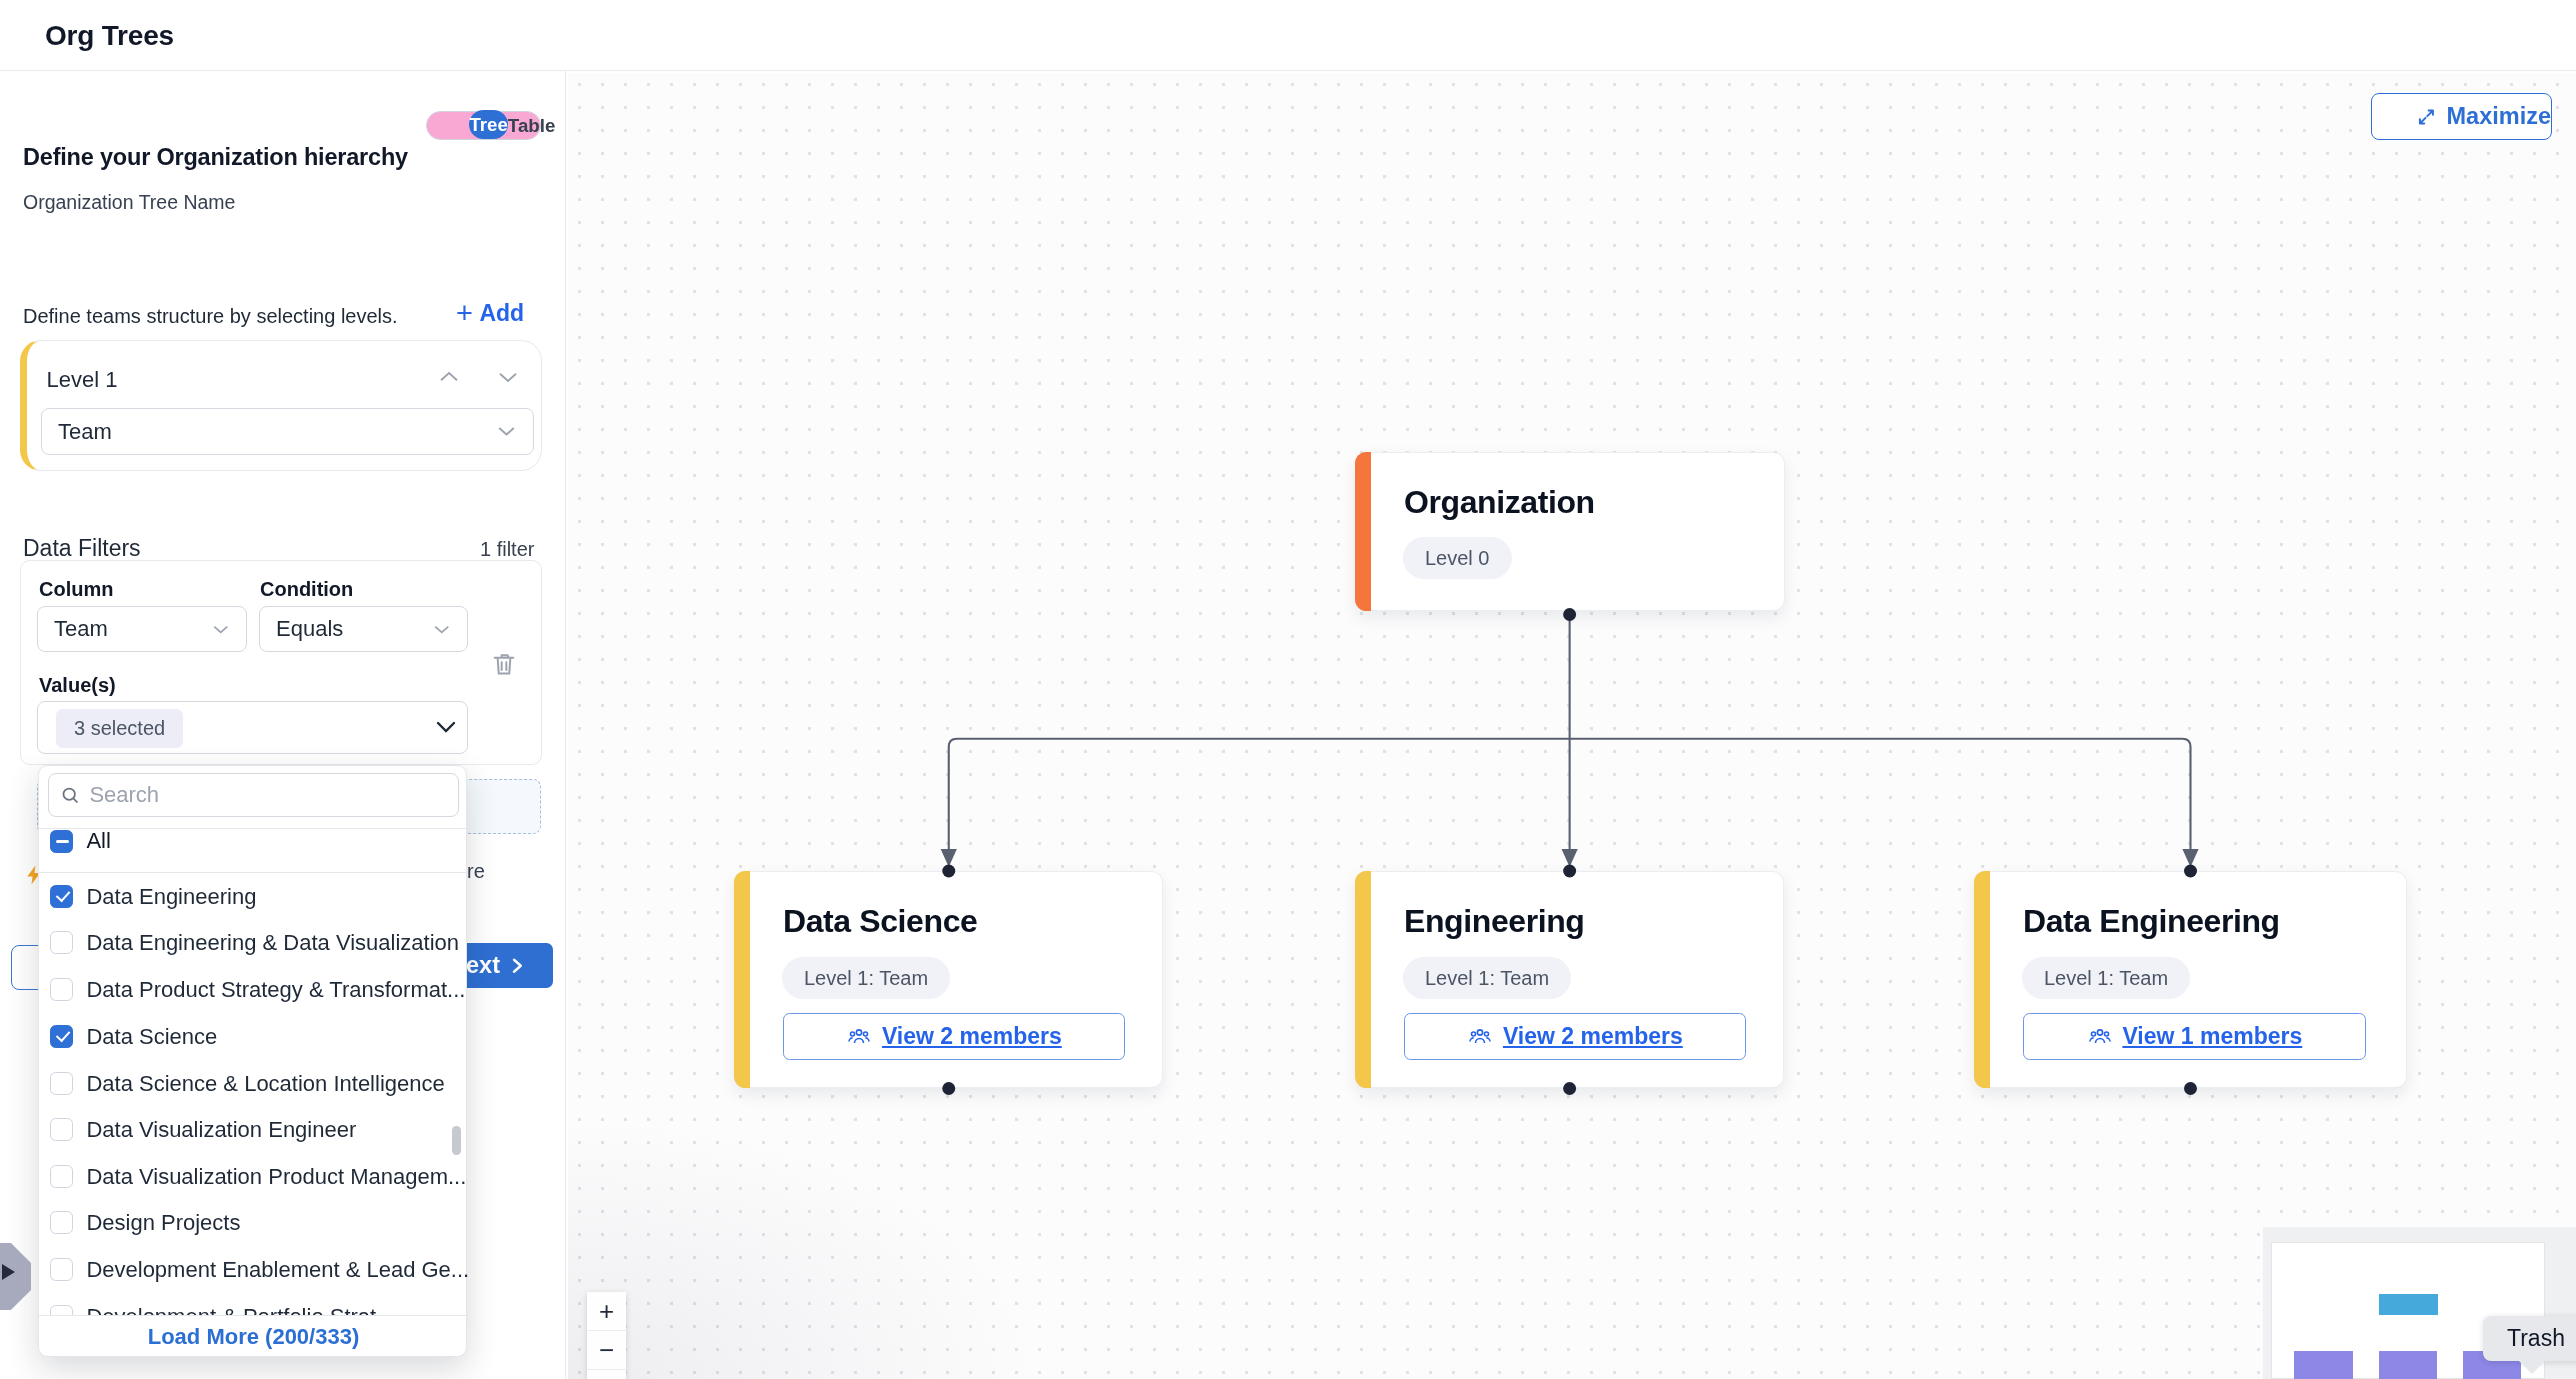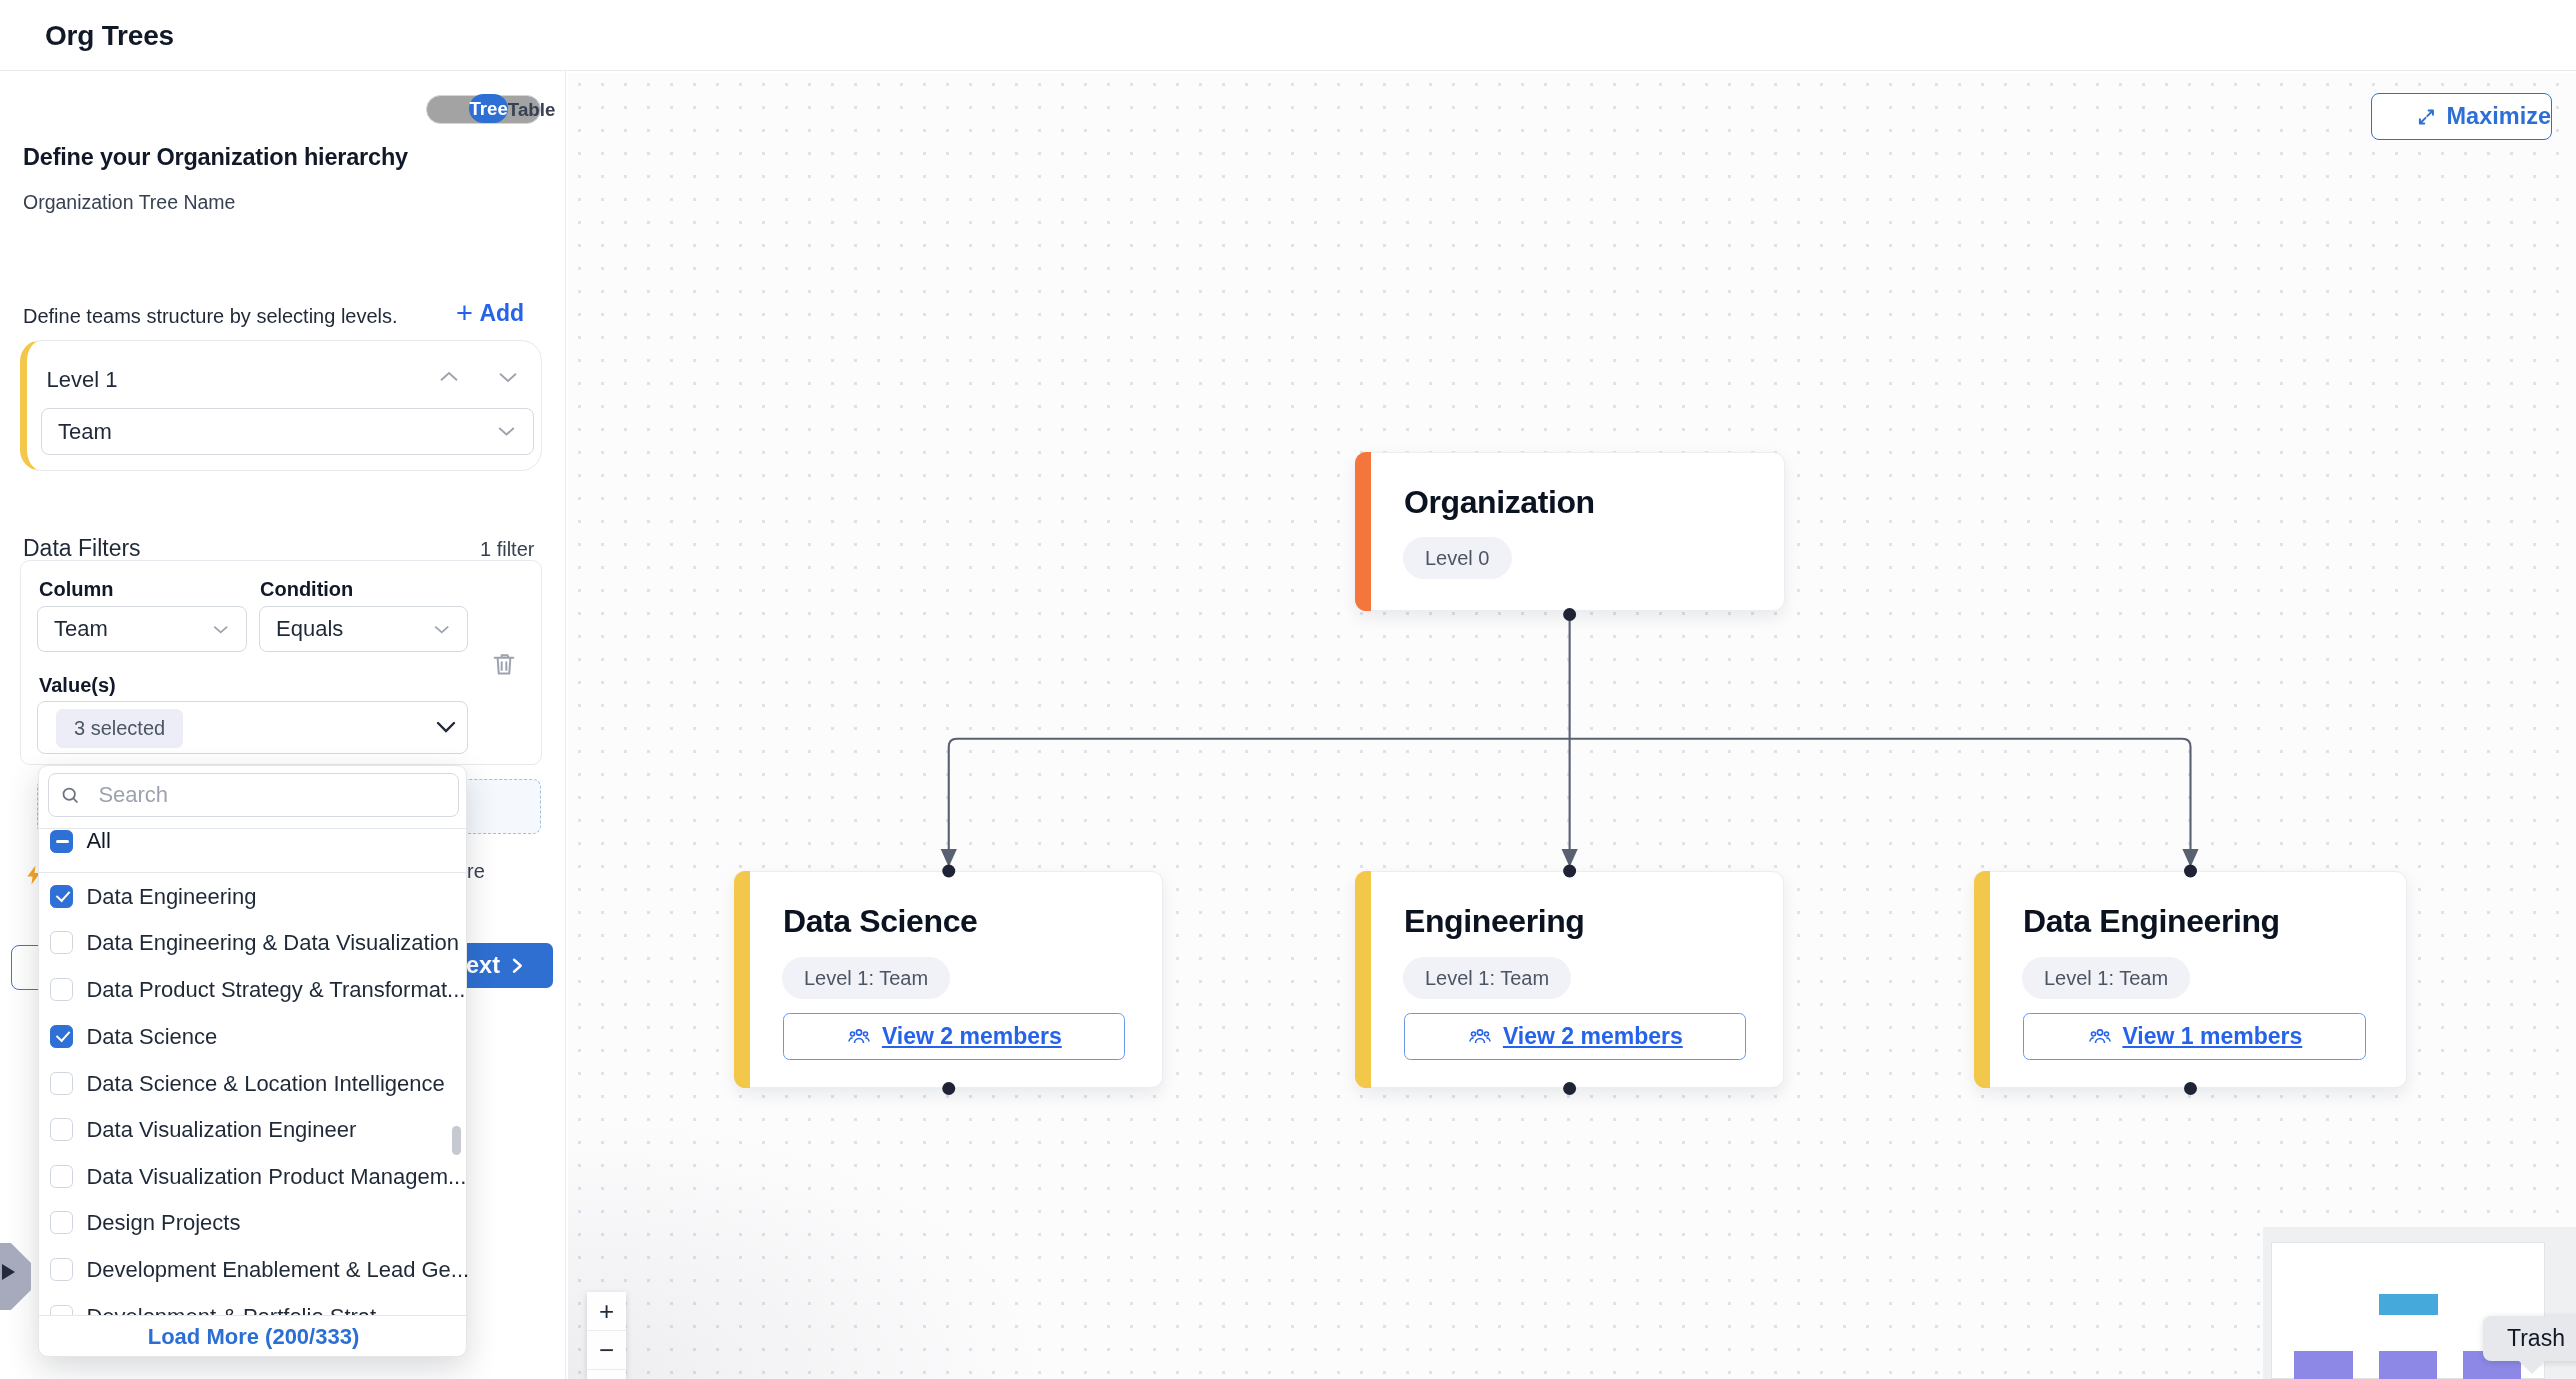--- a/index.html
+++ b/index.html
@@ -14,7 +14,7 @@
   
   .sidebar { left:0; top:71px; width:566px; height:1308px; background:#fff; border-right:1.6px solid #e8eaee; z-index:10; }
 
-  .toggle { left:426px; top:24px; width:115px; height:29px; border:1.6px solid #cfd5de; border-radius:16px; background:#a3a3a3; display:flex;padding-left:44px; }
+  .toggle { left:426px; top:40px; width:115px; height:29px; border:1.6px solid #cfd5de; border-radius:16px; background:#f9a8d4; display:flex;padding-left:44px; }
   .toggle-seg { height:100%; display:flex; align-items:center; justify-content:center; font-size:18.7px; font-weight:700; }
   .toggle-tree { width:60px; background:#2e6fd6; color:#fff; border-radius:14.6px; margin:-1.6px 0 -1.6px -1.6px; height:29px; }
   .toggle-table { flex:1; color:#374151; }

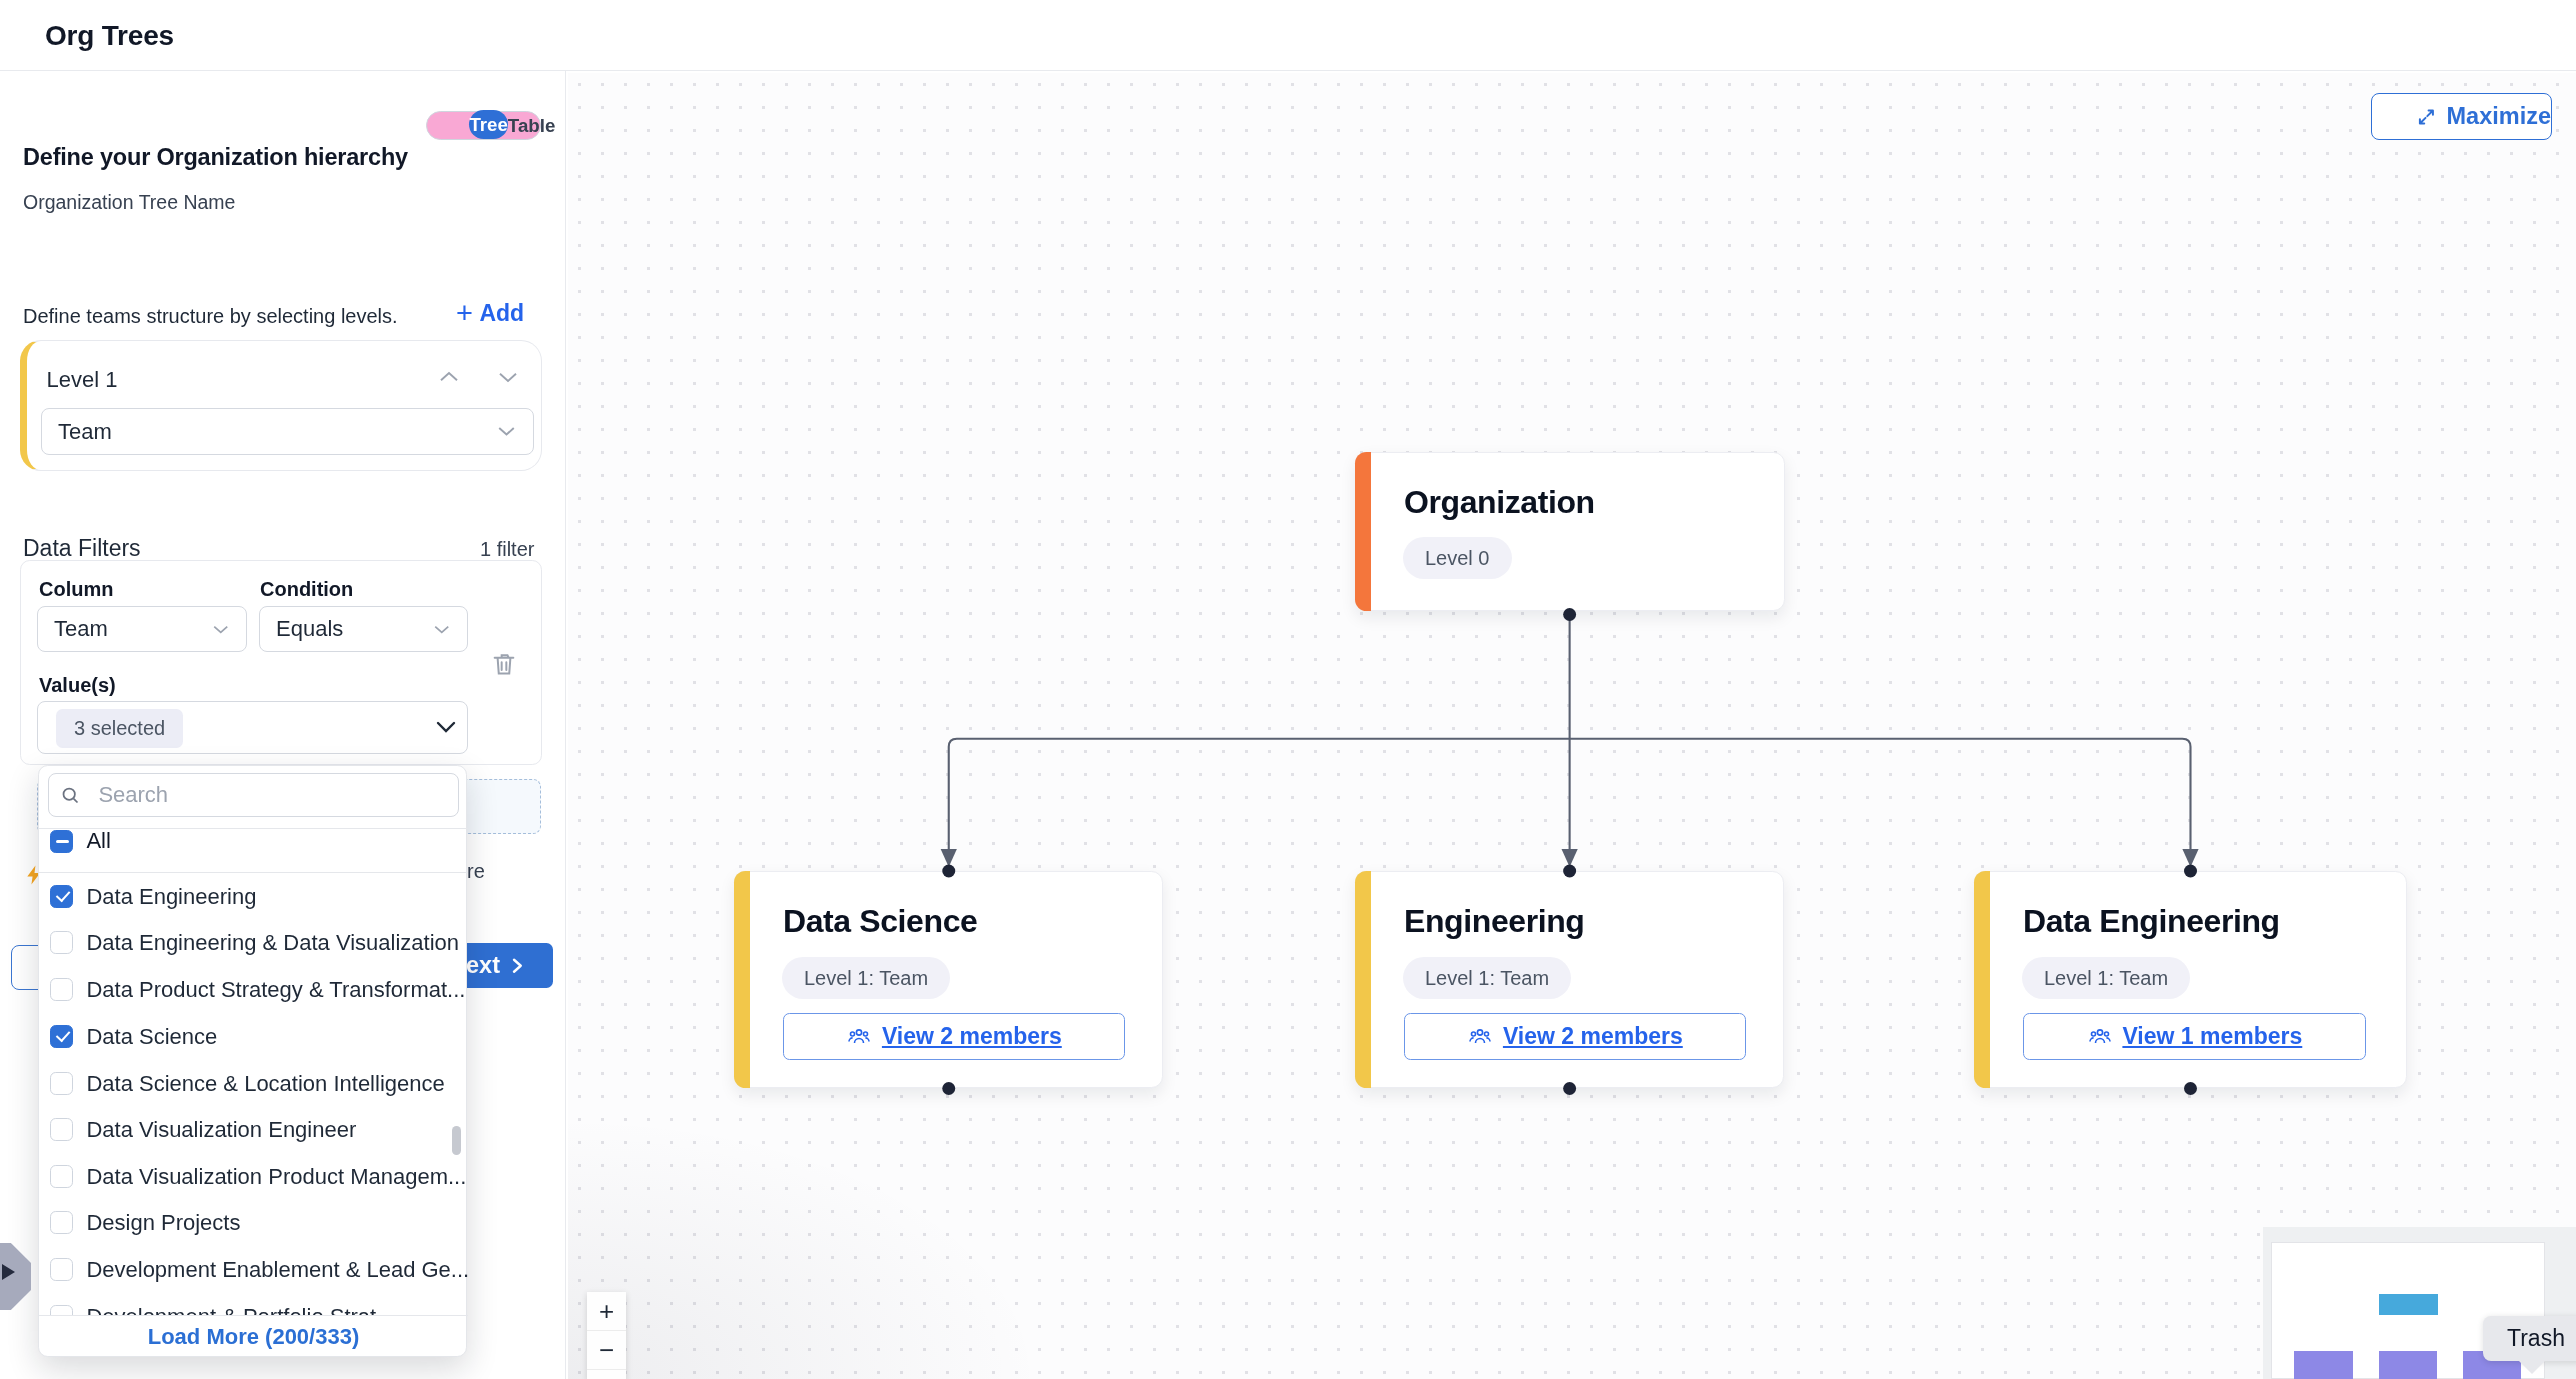--- a/index.html
+++ b/index.html
@@ -46,7 +46,7 @@
 
   
   .dropdown { left:38px; top:694px; width:429px; height:592px; background:#fff; border:0.8px solid #e4e6ea; border-radius:9.7px; box-shadow:0 11.4px 32px rgba(16,24,40,.16); z-index:50; }
-  .search-box { left:9px; top:7.3px; width:411px; height:44px; border:1.6px solid #d5d9e0; border-radius:8px; display:flex; align-items:center; padding:0 11.4px; gap:17px; background:#fff; }
+  .search-box { left:9px; top:7.3px; width:411px; height:44px; border:1.6px solid #d5d9e0; border-radius:8px; display:flex; align-items:center; padding:0 11.4px; gap:8px; background:#fff; }
   .search-box input { border:none; outline:none; font-size:22px; color:#111827; width:325px; font-family:"Liberation Sans",sans-serif; }
   .search-box input::placeholder { color:#9ca3af; }
   .dd-div { left:0; width:429px; height:0.8px; background:#e5e7eb; }

